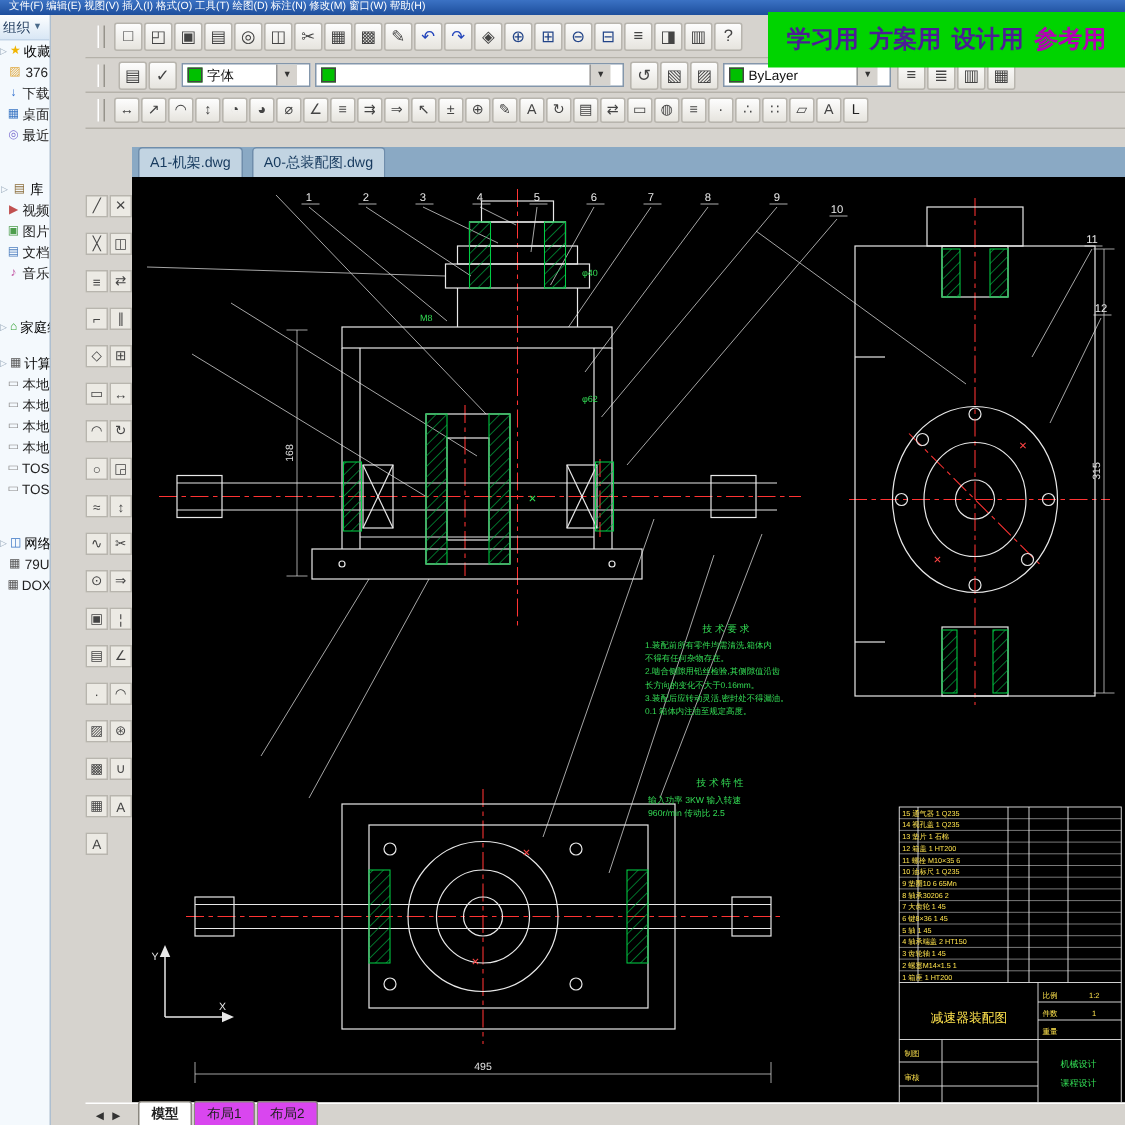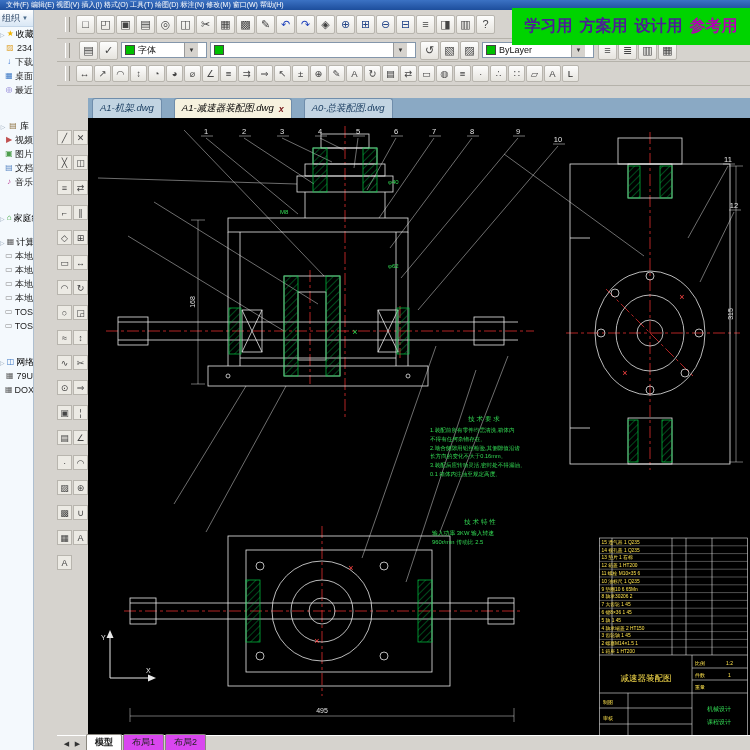--- a/index.html
+++ b/index.html
@@ -92,7 +92,7 @@
       </div>
       <div class="exp-row">
         <span class="ic ic-folder">▨</span>
-        <span>234</span>
+        <span>376</span>
       </div>
       <div class="exp-row">
         <span class="ic ic-download">↓</span>

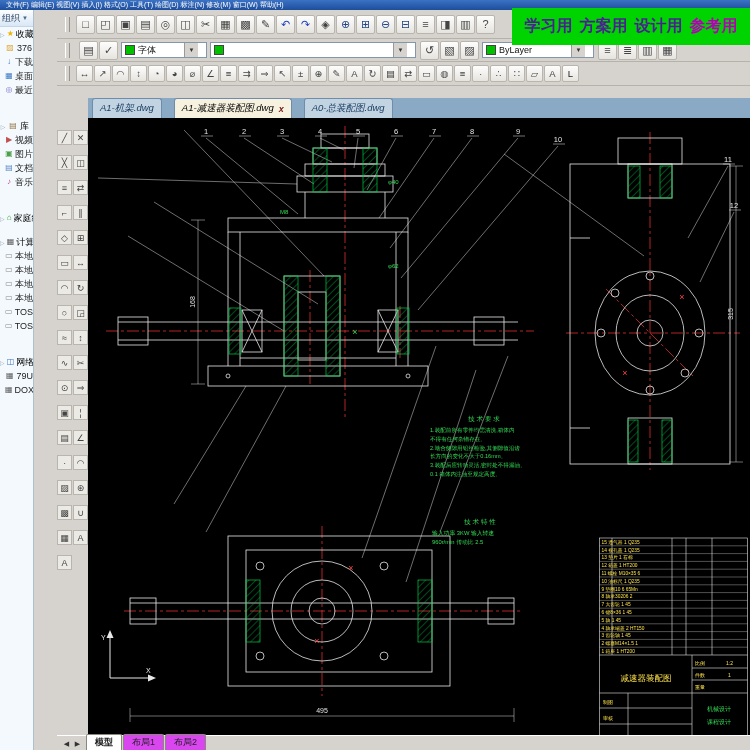--- a/index.html
+++ b/index.html
@@ -50,7 +50,7 @@
   
   .tabbar{position:absolute;left:88px;top:86px;right:0;height:32px;
     background:linear-gradient(#d6d3ce 0,#d6d3ce 12px,#8aa9c4 12px,#8aa9c4 100%);}
-  .tabs{position:absolute;bottom:0;left:4px;display:flex;gap:12px;font-style:italic;}
+  .tabs{position:absolute;bottom:0;left:4px;display:flex;gap:6px;}
   .dtab{height:19px;padding:0 7px;background:#c2d4e2;border:1px solid #6f8dab;border-bottom:none;
     border-radius:3px 3px 0 0;font-size:9.5px;color:#173a5e;display:flex;align-items:center;gap:5px;}
   .dtab.active{background:#f6f2df;color:#000;}

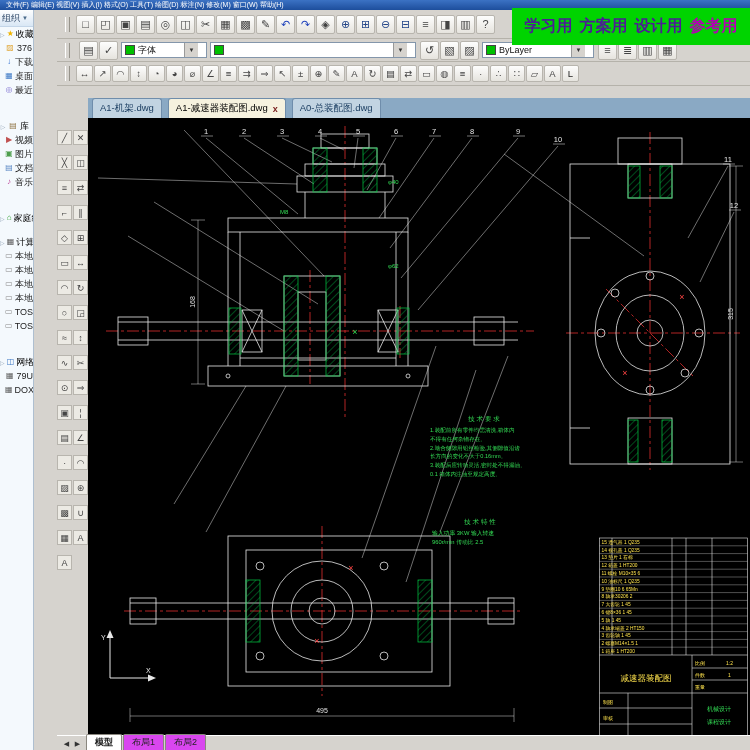--- a/index.html
+++ b/index.html
@@ -315,10 +315,6 @@
   <div class="tabs" id="docTabs">
       <div class="dtab">
         <span>A1-机架.dwg</span>
-      </div>
-      <div class="dtab active">
-        <span>A1-减速器装配图.dwg</span>
-        <span class="close">x</span>
       </div>
       <div class="dtab">
         <span>A0-总装配图.dwg</span>

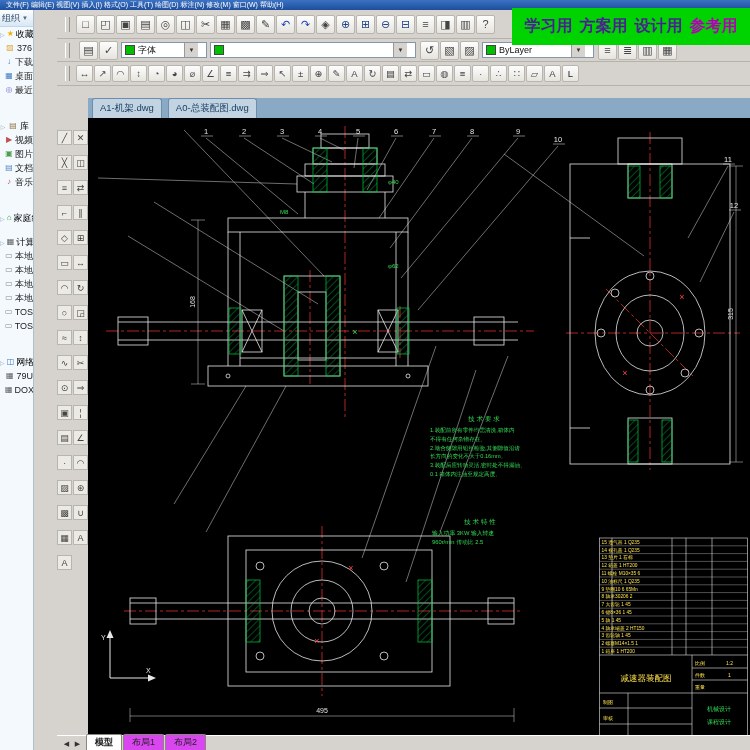--- a/index.html
+++ b/index.html
@@ -62,7 +62,7 @@
   .statusbar{position:absolute;left:57px;top:735px;right:0;height:15px;background:#d6d3ce;
     border-top:1px solid #fff;display:flex;align-items:flex-end;font-size:9px;padding-left:4px;box-sizing:border-box;}
   .snav{width:11px;text-align:center;color:#333;font-size:7px;padding-bottom:2px;}
-  .ltabs{display:flex;margin-left:3px;}
+  .ltabs{display:flex;margin-left:9px;}
   .stab{padding:1px 8px;background:#d946ef;border:1px solid #8a877f;border-bottom:none;
     border-radius:2px 2px 0 0;margin-right:1px;color:#222;}
   .stab.active{background:#fff;font-weight:bold;}

